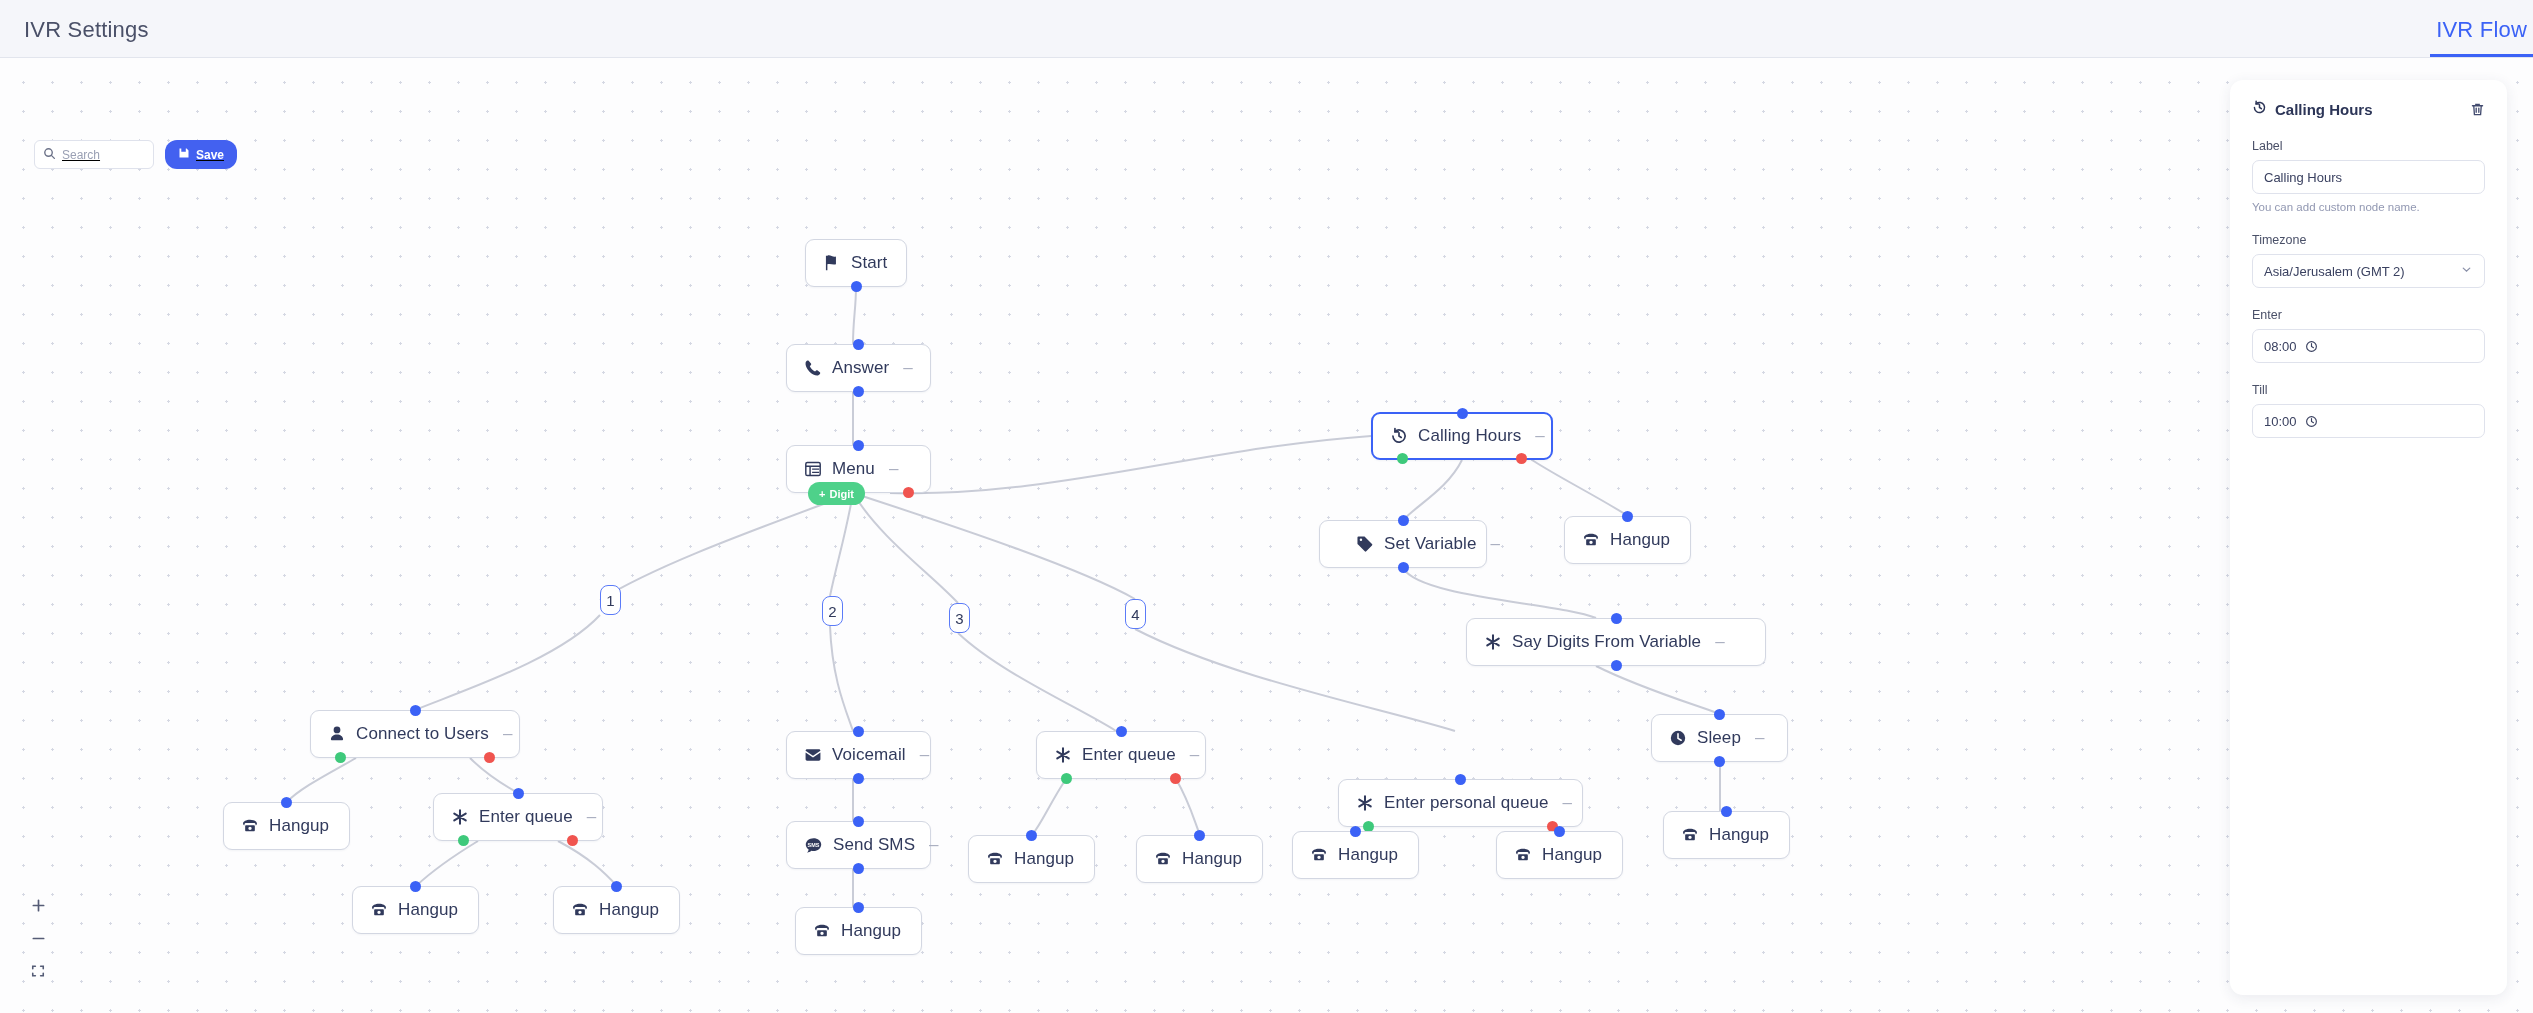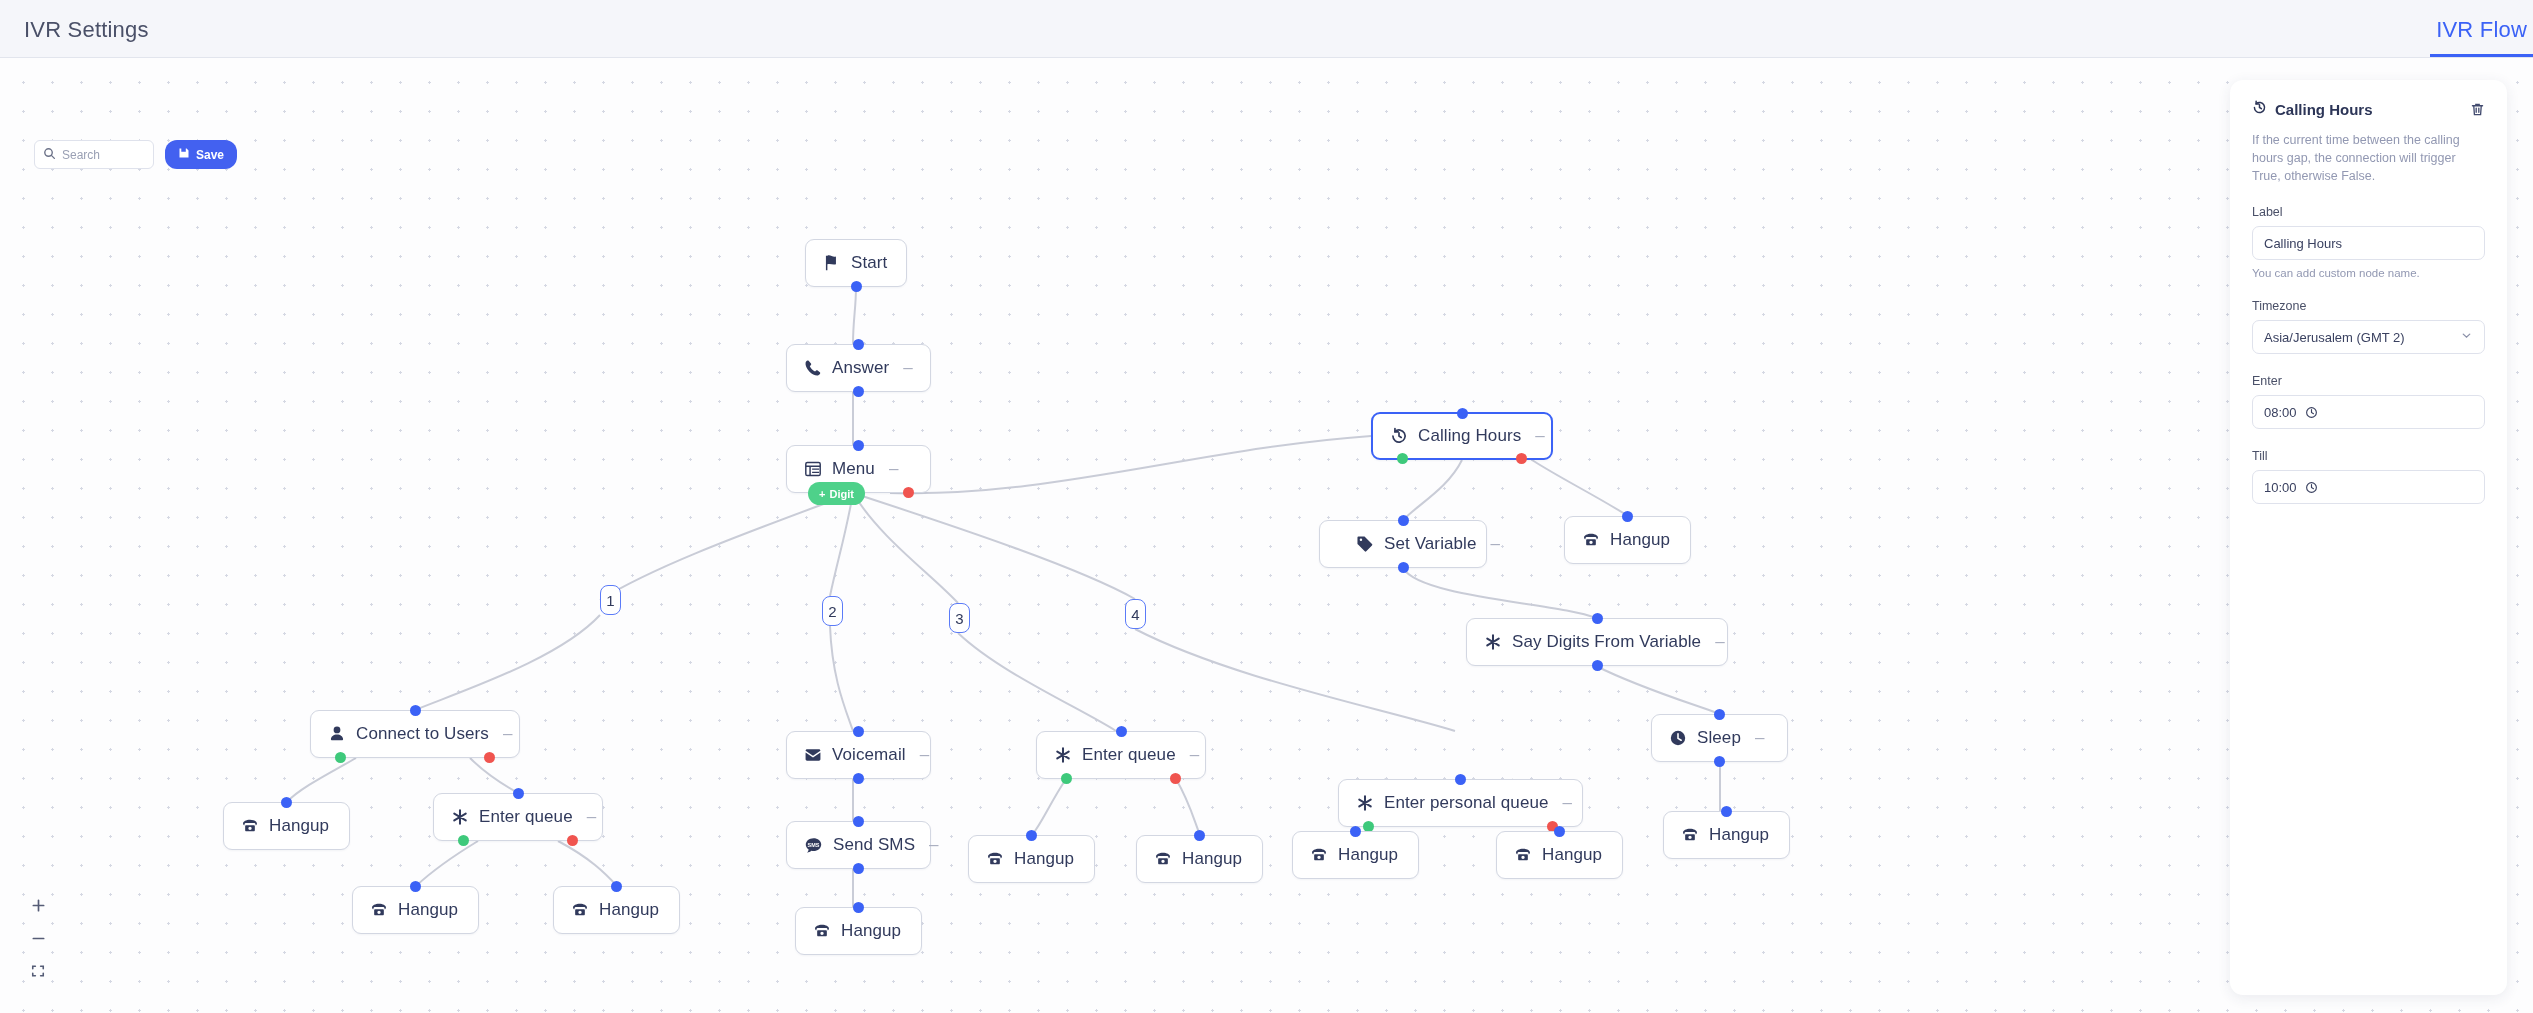--- a/index.html
+++ b/index.html
@@ -531,7 +531,6 @@
         </svg>
       </span>
     </div>
-    <div class="panel-desc">If the current time between the calling hours gap, the connection will trigger True, otherwise False.</div>
 
     <div class="field-label">Label</div>
     <div class="field-box">

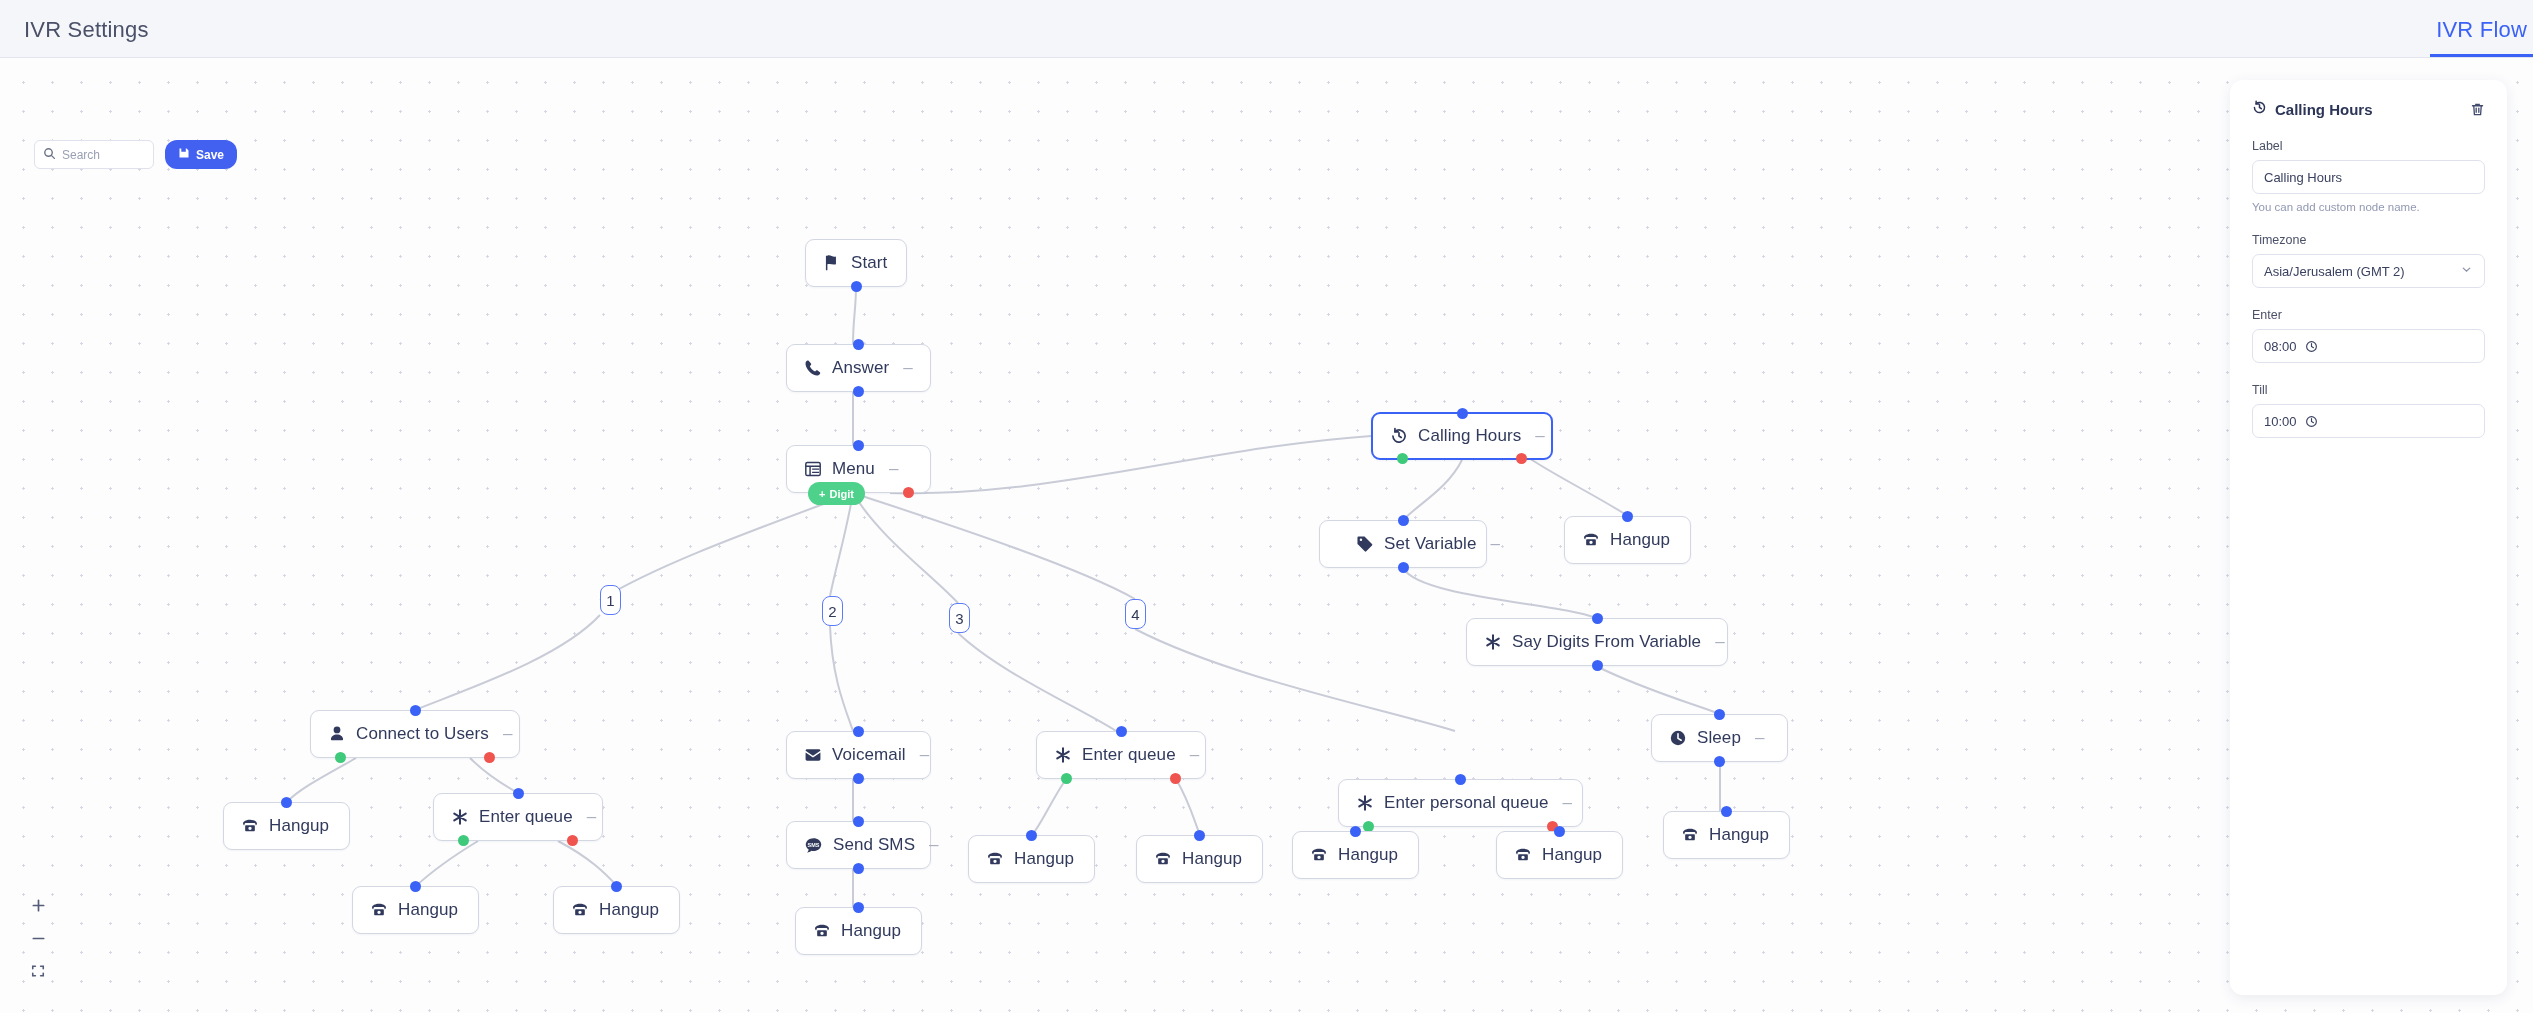--- a/index.html
+++ b/index.html
@@ -51,6 +51,7 @@
     position: absolute; left: 34px; top: 82px;
     display: flex; gap: 11px;
     z-index: 40;
+    text-decoration: underline;
   }
   .search-box {
     width: 120px; height: 29px;

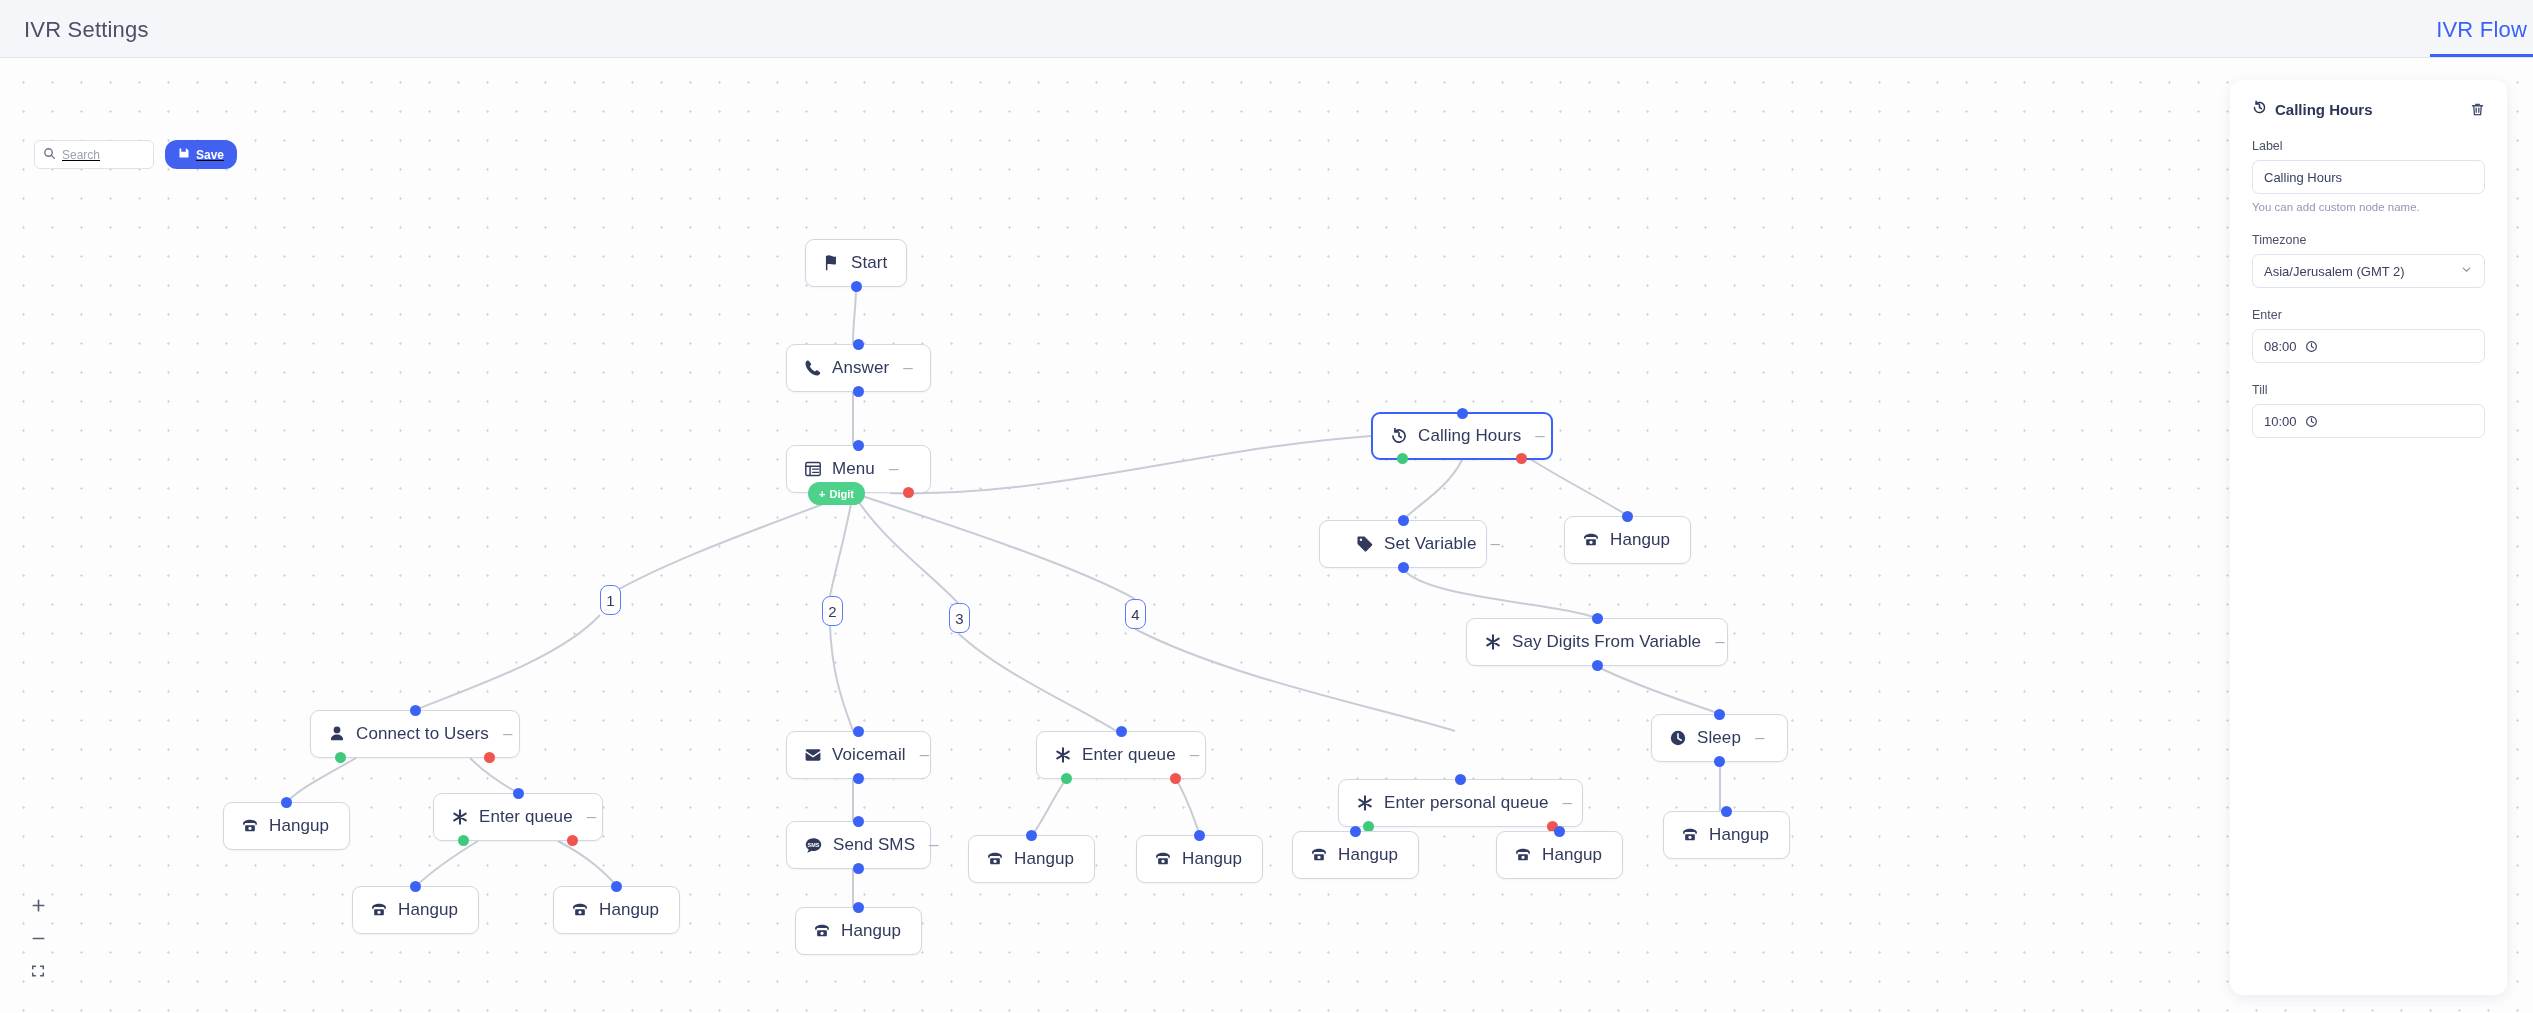--- a/index.html
+++ b/index.html
@@ -291,7 +291,7 @@
         <span class="nlabel">Hangup</span>
         <div class="h blue" style="left: calc(50% - 5.5px); top: -6px;"></div>
       </div>
-      <div class="node" style="left: 1466px; top: 560px; width: 262px;">
+      <div class="node" style="left: 1466px; top: 560px; width: 300px;">
         <span class="nicon">
           <svg width="18" height="18" viewBox="0 0 16 16" stroke="#313a5c" stroke-width="1.8" stroke-linecap="round">
             <path d="M8 2.1v11.8M2.9 4.9l10.2 6.2M13.1 4.9 2.9 11.1"></path>

